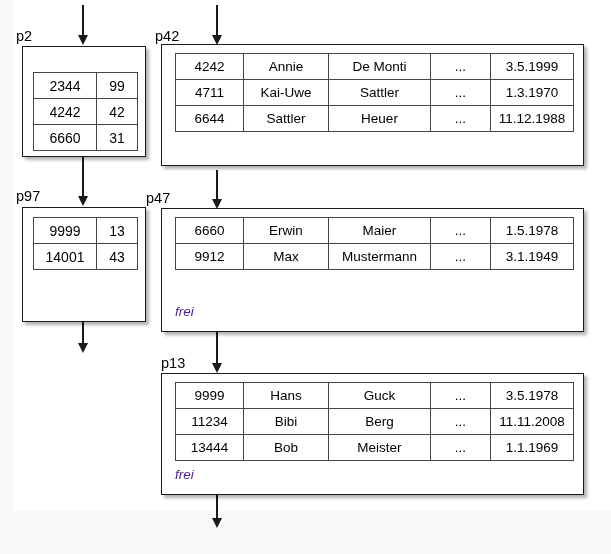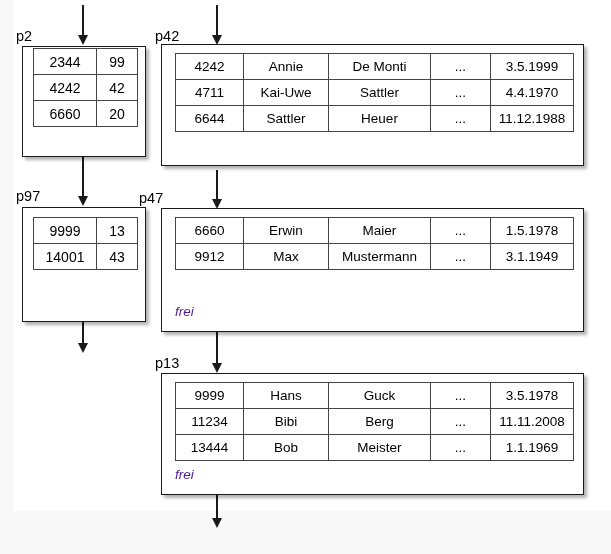--- a/index.html
+++ b/index.html
@@ -123,7 +123,7 @@
 
   <div class="page-label" style="left:16px; top:28px;">p2</div>
   <div class="page-box" style="left:22px; top:46px; width:124px; height:111px;">
-    <table class="dtable dir" style="left:10px; top:1px; width:104px;padding-left:7px;">
+    <table class="dtable dir" style="left:10px; top:25px; width:104px;padding-left:7px;">
       <colgroup>
           <col style="width:63px;">
           <col style="width:41px;">

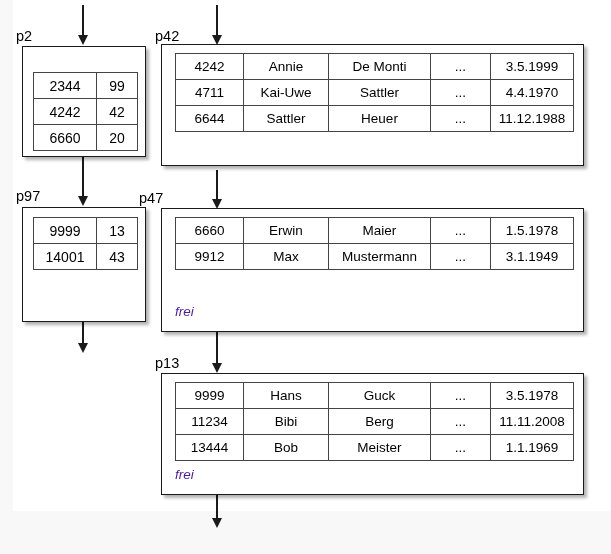--- a/index.html
+++ b/index.html
@@ -188,7 +188,7 @@
           <td>Kai-Uwe</td>
           <td>Sattler</td>
           <td>...</td>
-          <td>4.4.1970</td>
+          <td>1.3.1970</td>
         </tr>
         <tr>
           <td>6644</td>

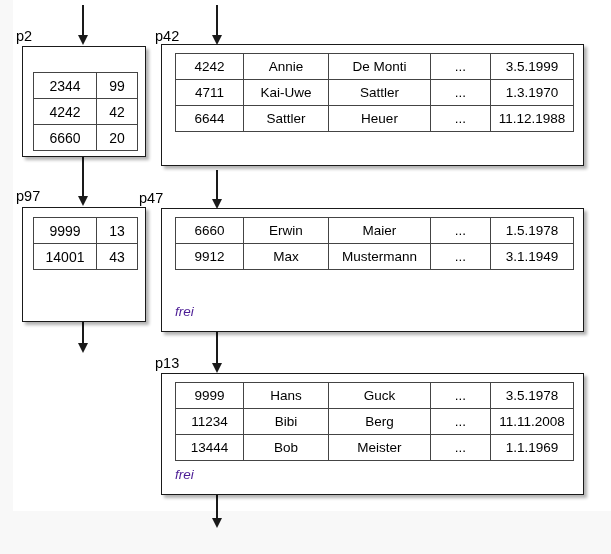--- a/index.html
+++ b/index.html
@@ -139,7 +139,7 @@
         </tr>
         <tr>
           <td>6660</td>
-          <td>20</td>
+          <td>31</td>
         </tr>
       </tbody>
     </table>

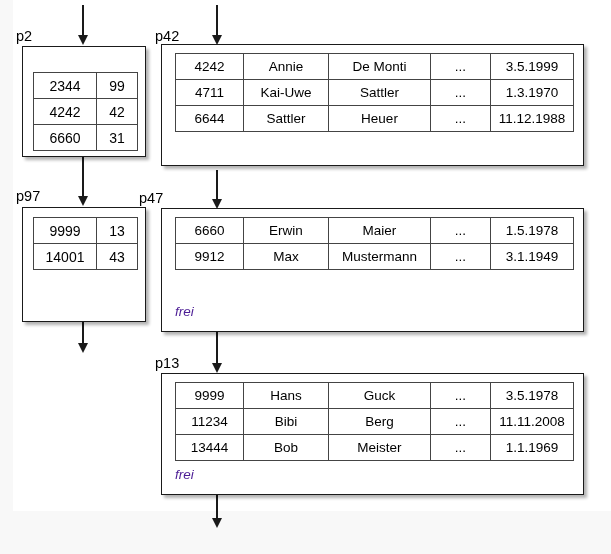--- a/index.html
+++ b/index.html
@@ -201,7 +201,7 @@
     </table>
   </div>
 
-  <div class="page-label" style="left:139px; top:190px;">p47</div>
+  <div class="page-label" style="left:146px; top:190px;">p47</div>
   <div class="page-box" style="left:161px; top:208px; width:423px; height:124px;">
     <table class="dtable" style="left:13px; top:8px; width:398px;">
       <colgroup>

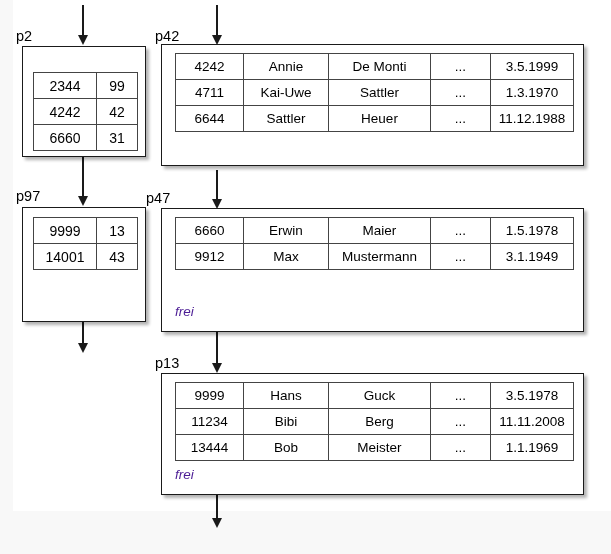--- a/index.html
+++ b/index.html
@@ -231,7 +231,7 @@
     <div class="frei" style="left:13px; top:95px;">frei</div>
   </div>
 
-  <div class="page-label" style="left:155px; top:355px;">p13</div>
+  <div class="page-label" style="left:161px; top:355px;">p13</div>
   <div class="page-box" style="left:161px; top:373px; width:423px; height:122px;">
     <table class="dtable" style="left:13px; top:8px; width:398px;">
       <colgroup>

